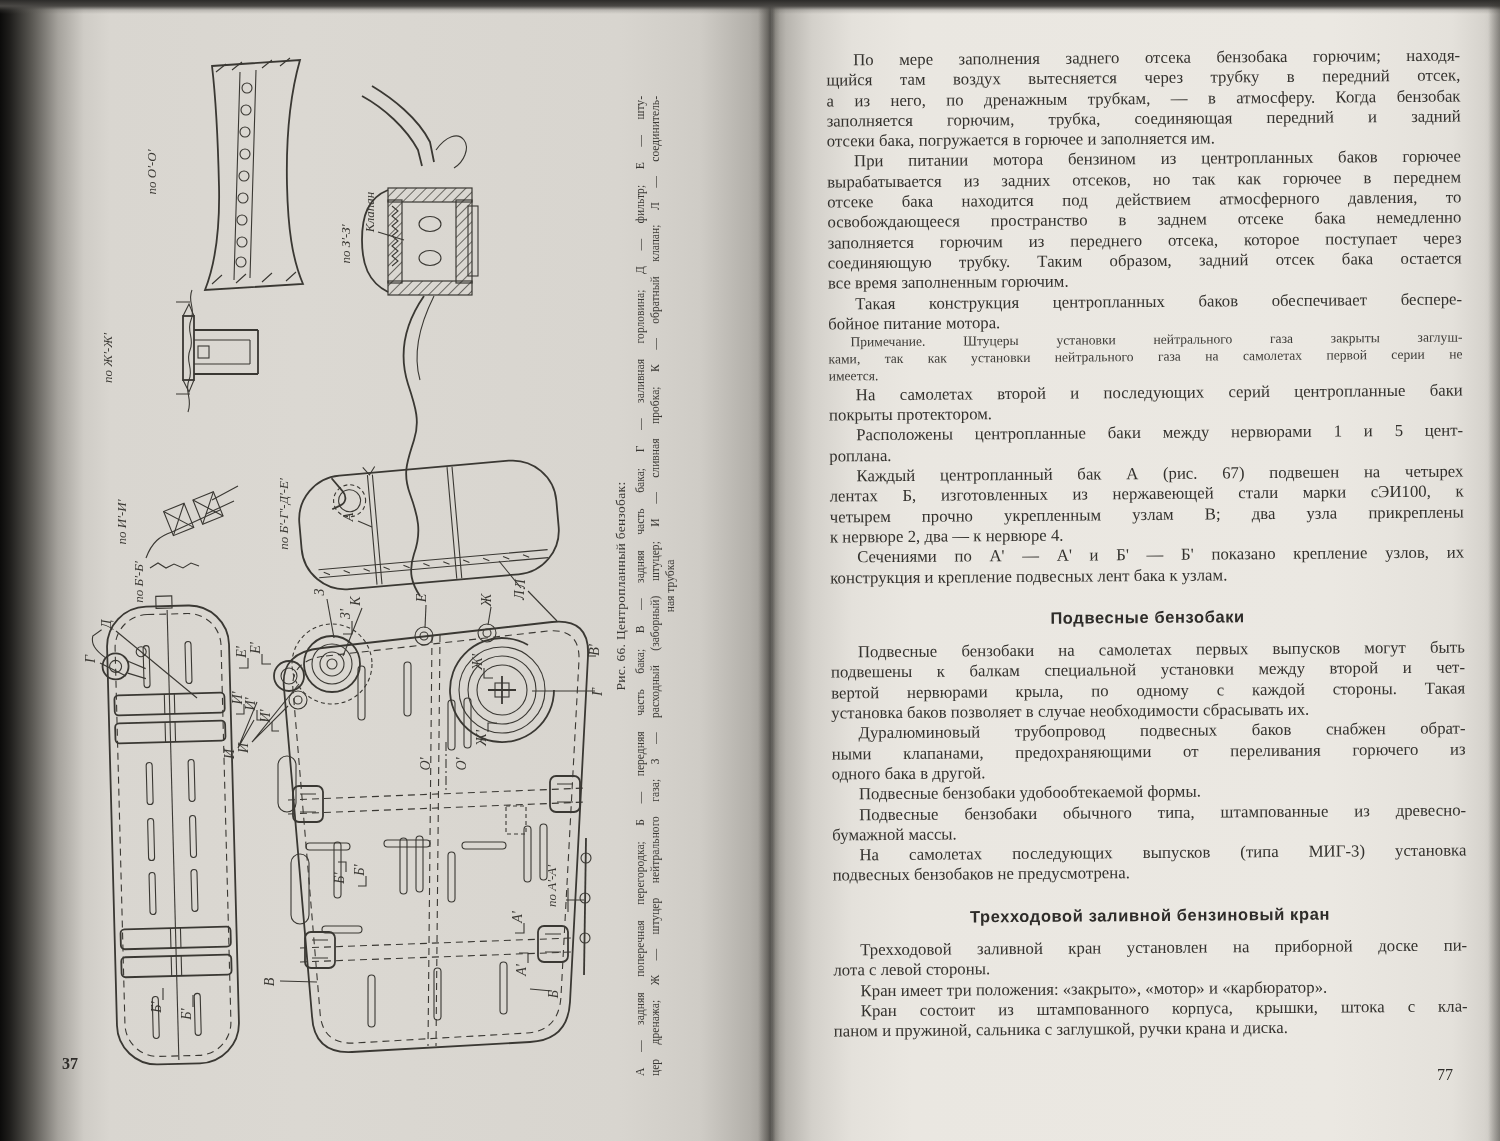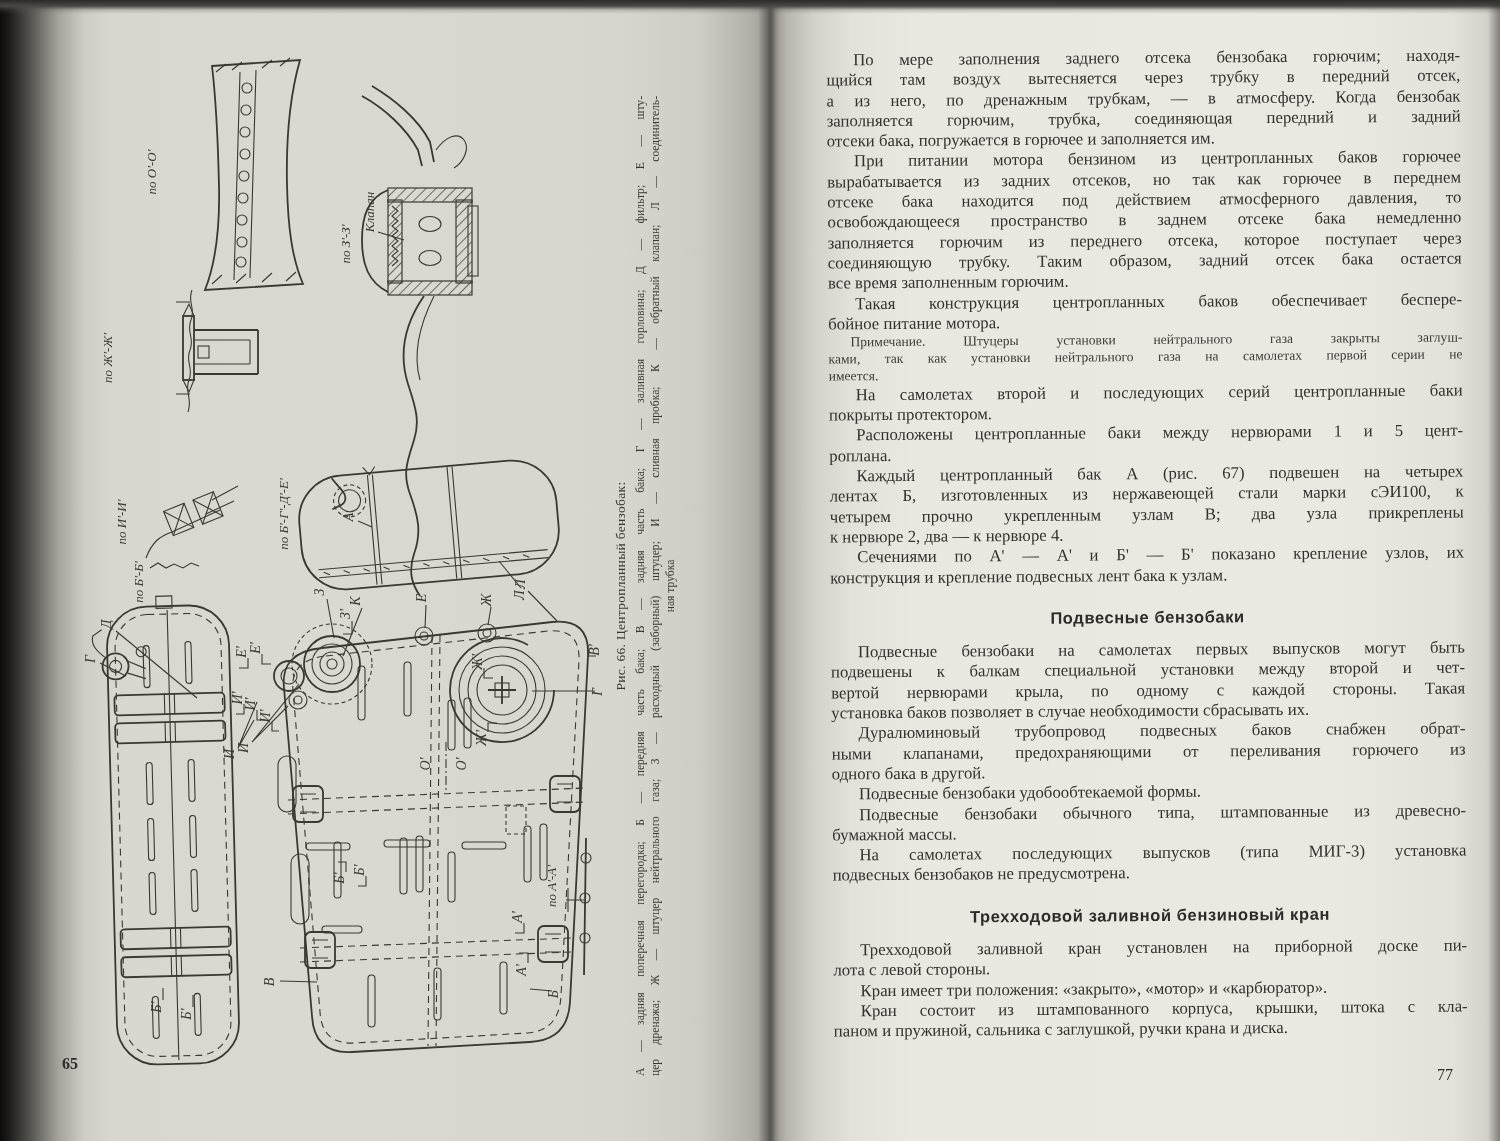--- a/index.html
+++ b/index.html
@@ -304,7 +304,7 @@
   <div class="cap-line c">ная трубка</div>
 </div>
 
-<div class="abs pagenum" style="left:62px;top:1055px;font-weight:bold;">65</div>
+<div class="abs pagenum" style="left:62px;top:1055px;font-weight:bold;">37</div>
 <div class="abs pagenum" style="left:1437px;top:1066px;">77</div>
 
 <div id="right-text" class="abs">

